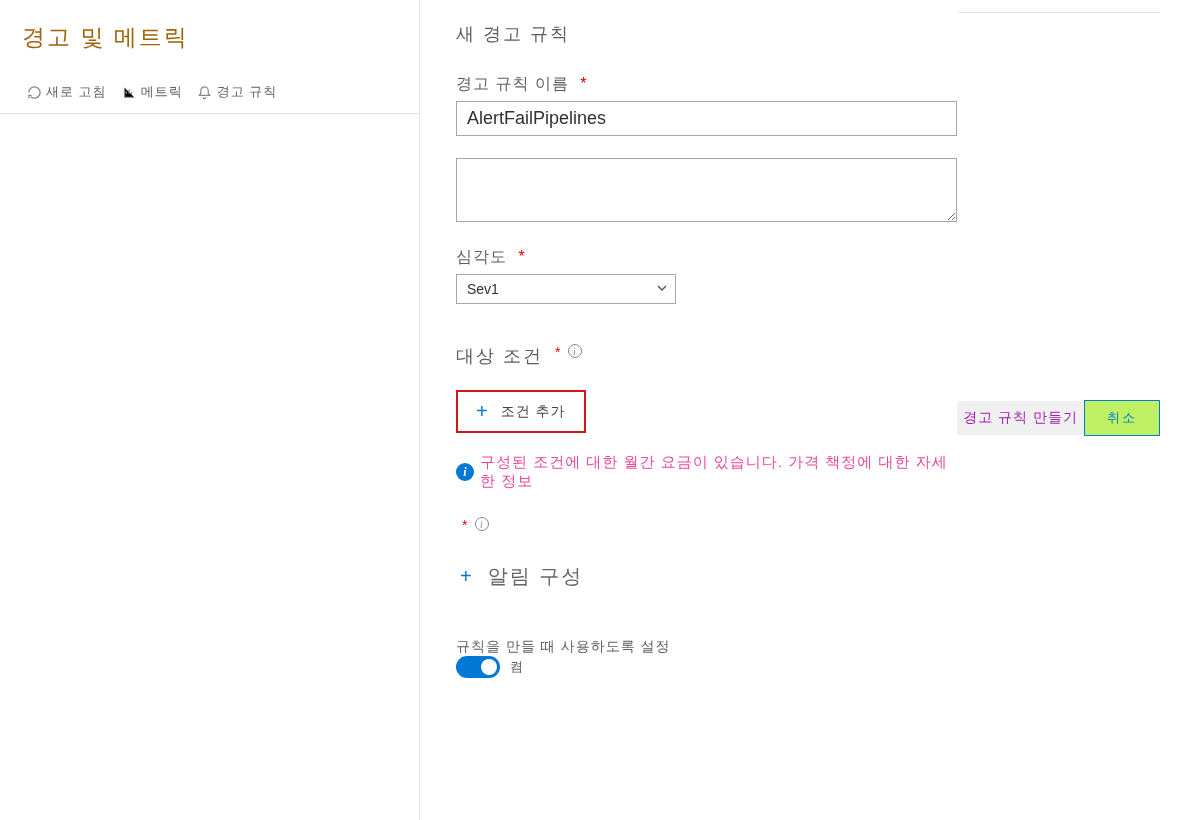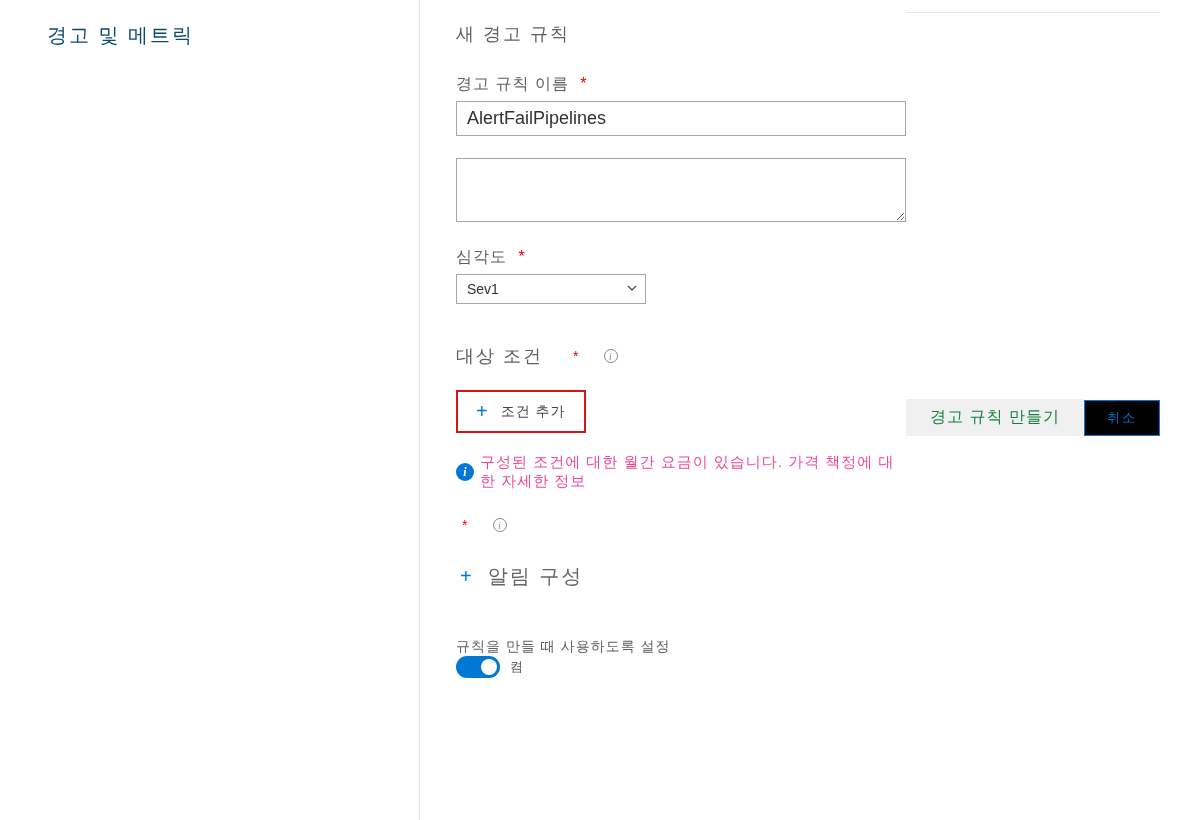--- a/index.html
+++ b/index.html
@@ -26,9 +26,9 @@
       padding: 12px 0;
     }
     .left-title {
-      font-size: 20px;
-      color: #0c4a6e;
-      padding: 10px 36px 18px 47px;
+      font-size: 23px;
+      color: #a16207;
+      padding: 10px 36px 18px 22px;
       letter-spacing: 2px;
       font-weight: 400;
     }

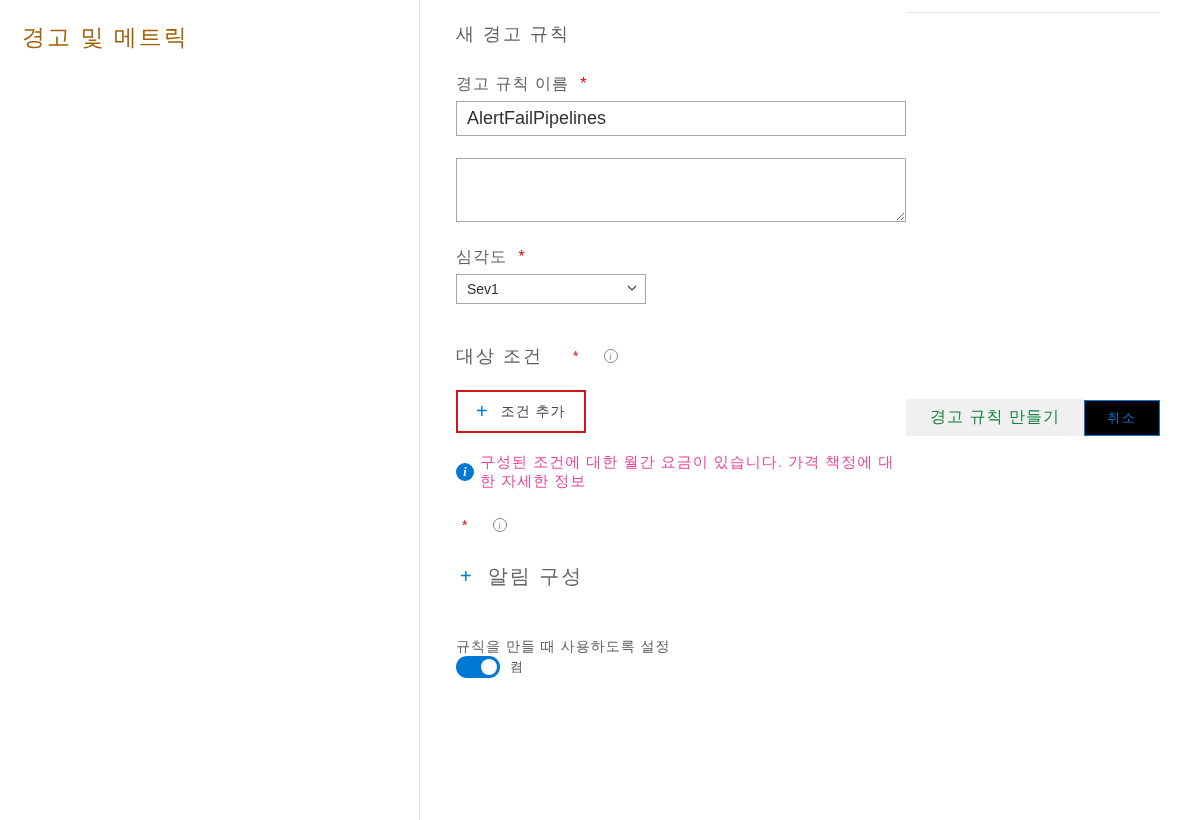--- a/index.html
+++ b/index.html
@@ -273,6 +273,32 @@
 <div class="container">
   <div class="left-panel">
     <div class="left-title">경고 및 메트릭</div>
+    <div class="toolbar">
+      <div class="toolbar-item">
+        <span class="toolbar-icon">
+          <svg width="15" height="15" viewBox="0 0 16 16">
+              <path fill="none" stroke="#888" stroke-width="1.4" d="M2 8a6 6 0 1 1 2 4.5M2 14v-3h3"></path>
+            </svg>
+        </span>
+        <span class="toolbar-label">새로 고침</span>
+      </div>
+      <div class="toolbar-item">
+        <span class="toolbar-icon">
+          <svg width="14" height="14" viewBox="0 0 16 16">
+              <path stroke="#888" stroke-width="1.4" d="M3 3v11h11M5 10V7m3 3V5m3 5V8"></path>
+            </svg>
+        </span>
+        <span class="toolbar-label">메트릭</span>
+      </div>
+      <div class="toolbar-item">
+        <span class="toolbar-icon">
+          <svg width="15" height="15" viewBox="0 0 16 16">
+              <path fill="none" stroke="#888" stroke-width="1.3" d="M8 2a4 4 0 0 1 4 4v3l1.5 2H2.5L4 9V6a4 4 0 0 1 4-4zM6.5 13a1.5 1.5 0 0 0 3 0"></path>
+            </svg>
+        </span>
+        <span class="toolbar-label">경고 규칙</span>
+      </div>
+    </div>
   </div>
 
   <div class="right-panel">

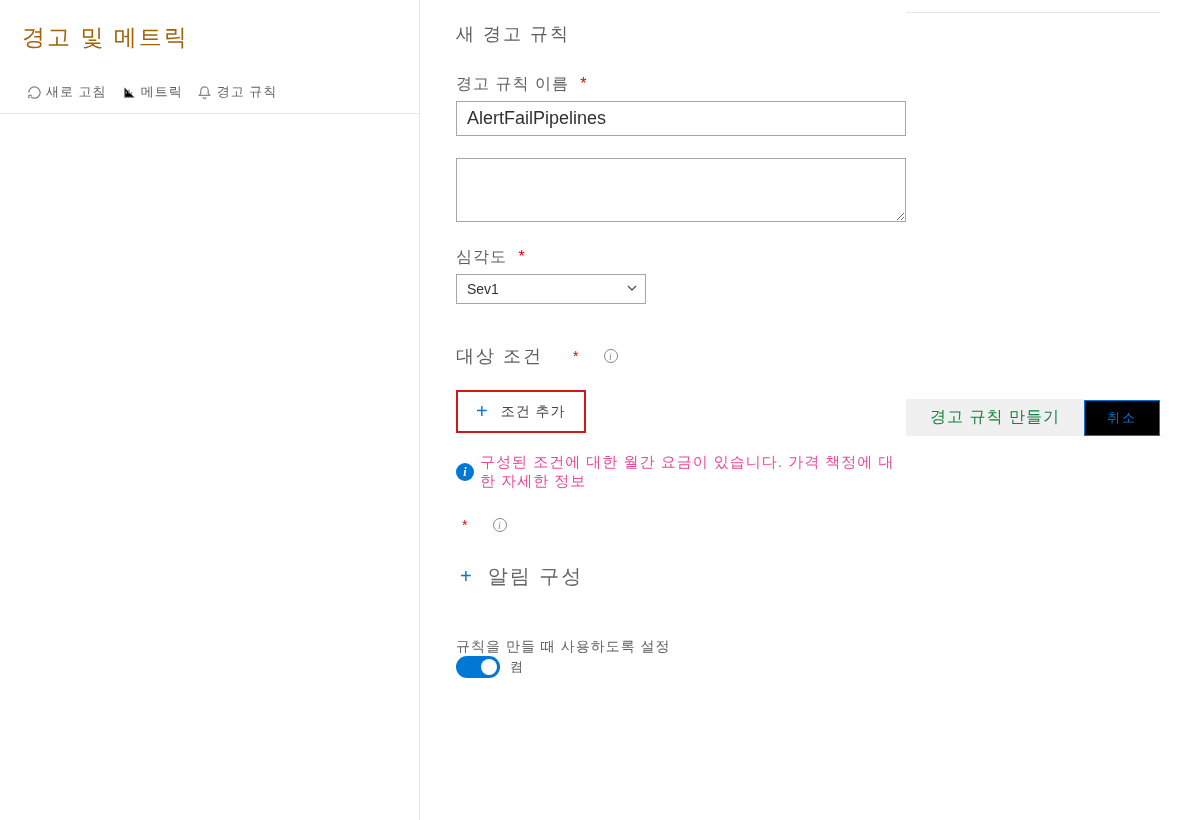--- a/index.html
+++ b/index.html
@@ -111,7 +111,7 @@
       margin-bottom: 40px;
     }
     .select-input {
-      width: 190px;
+      width: 220px;
       border: 1px solid #a6a6a6;
       padding: 6px 10px;
       font-size: 14px;

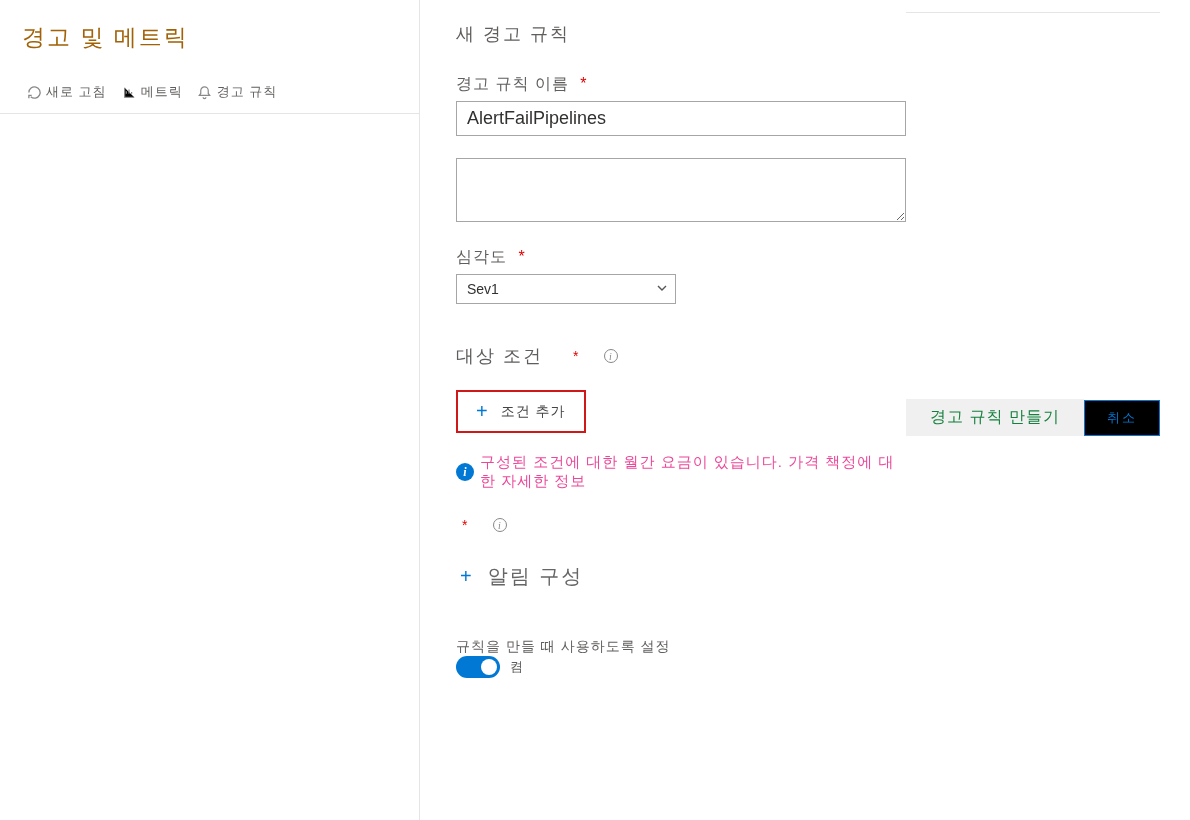--- a/index.html
+++ b/index.html
@@ -133,8 +133,7 @@
       letter-spacing: 2px;
       margin-bottom: 22px;
       display: flex;
-      align-items: center;
-      gap: 24px;
+      gap: 6px;
       font-weight: 400;
     }
     .section-title .required {

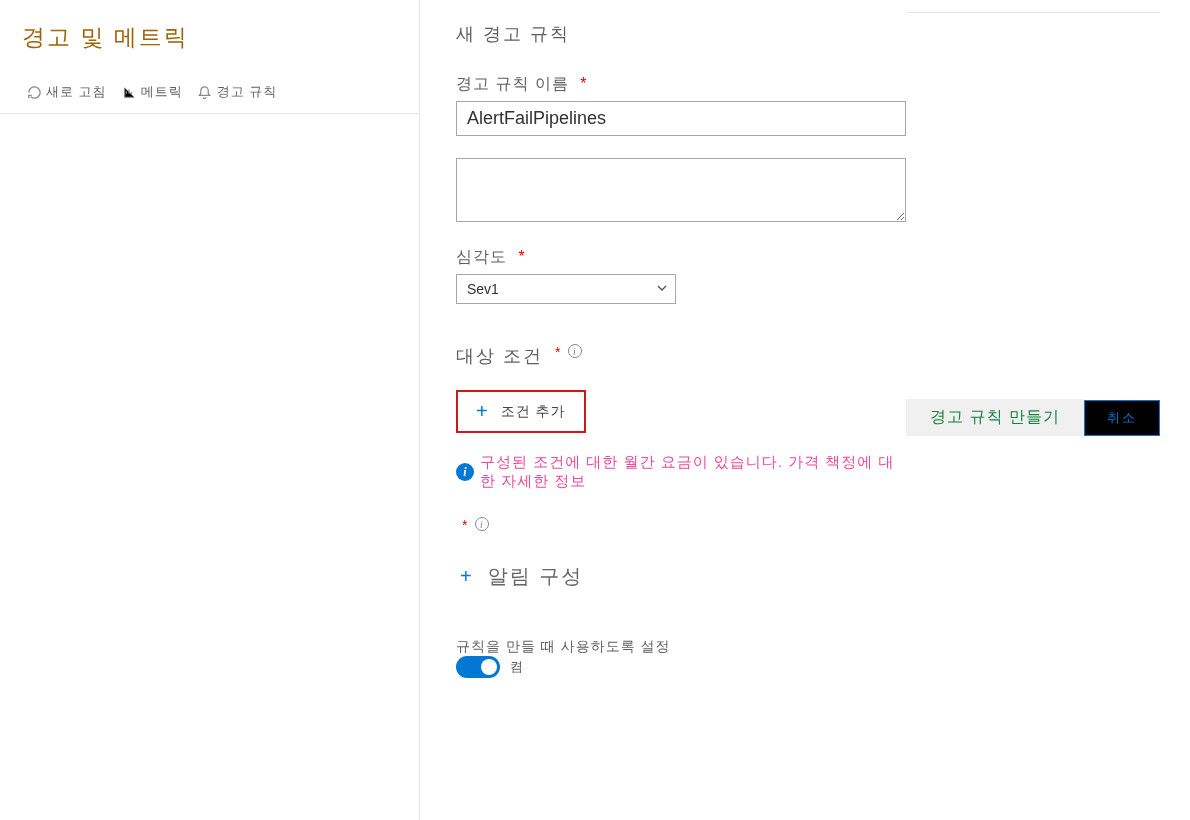--- a/index.html
+++ b/index.html
@@ -250,9 +250,9 @@
     .create-btn {
       background: #f0f0f0;
       border: none;
-      padding: 8px 24px;
-      font-size: 16px;
-      color: #15803d;
+      padding: 8px 6px;
+      font-size: 14px;
+      color: #a21caf;
       cursor: not-allowed;
       letter-spacing: 1px;
     }

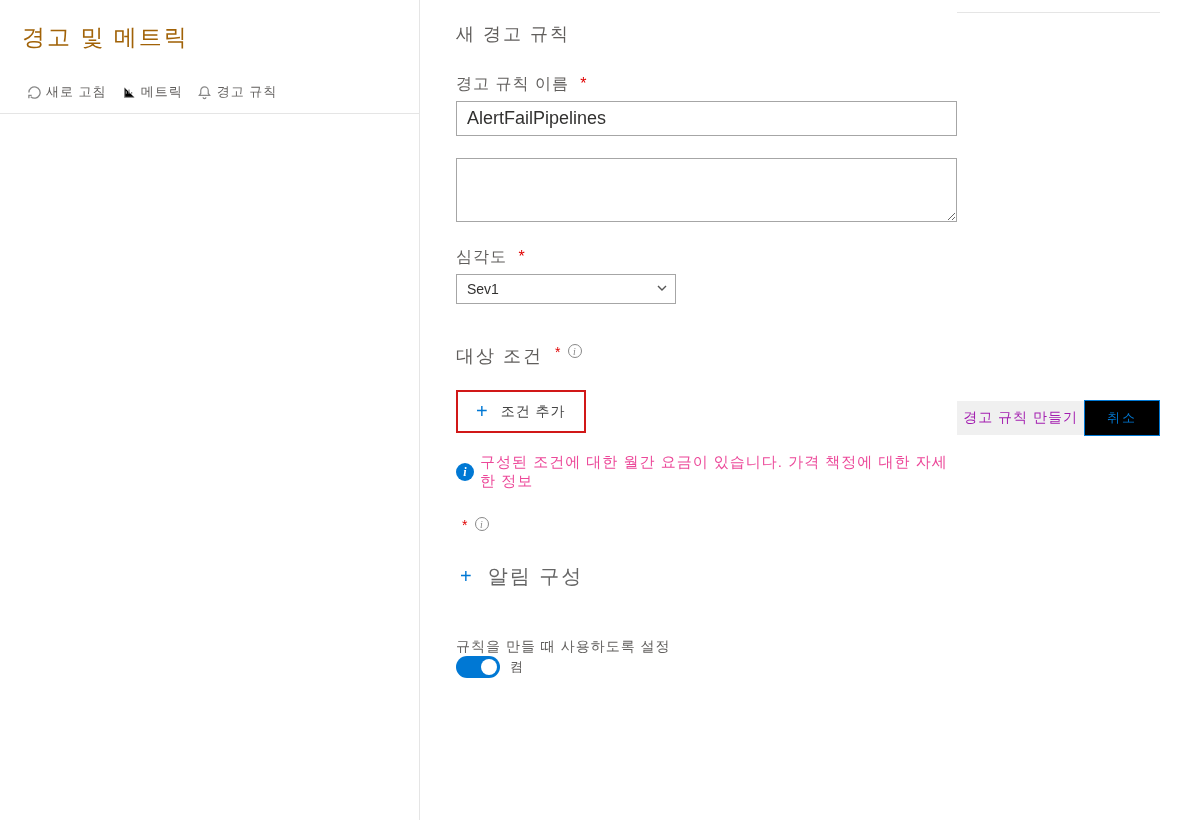--- a/index.html
+++ b/index.html
@@ -257,7 +257,7 @@
       letter-spacing: 1px;
     }
     .cancel-btn {
-      background: #000000;
+      background: #bef264;
       border: 1px solid #0078d4;
       padding: 8px 22px;
       font-size: 13px;

